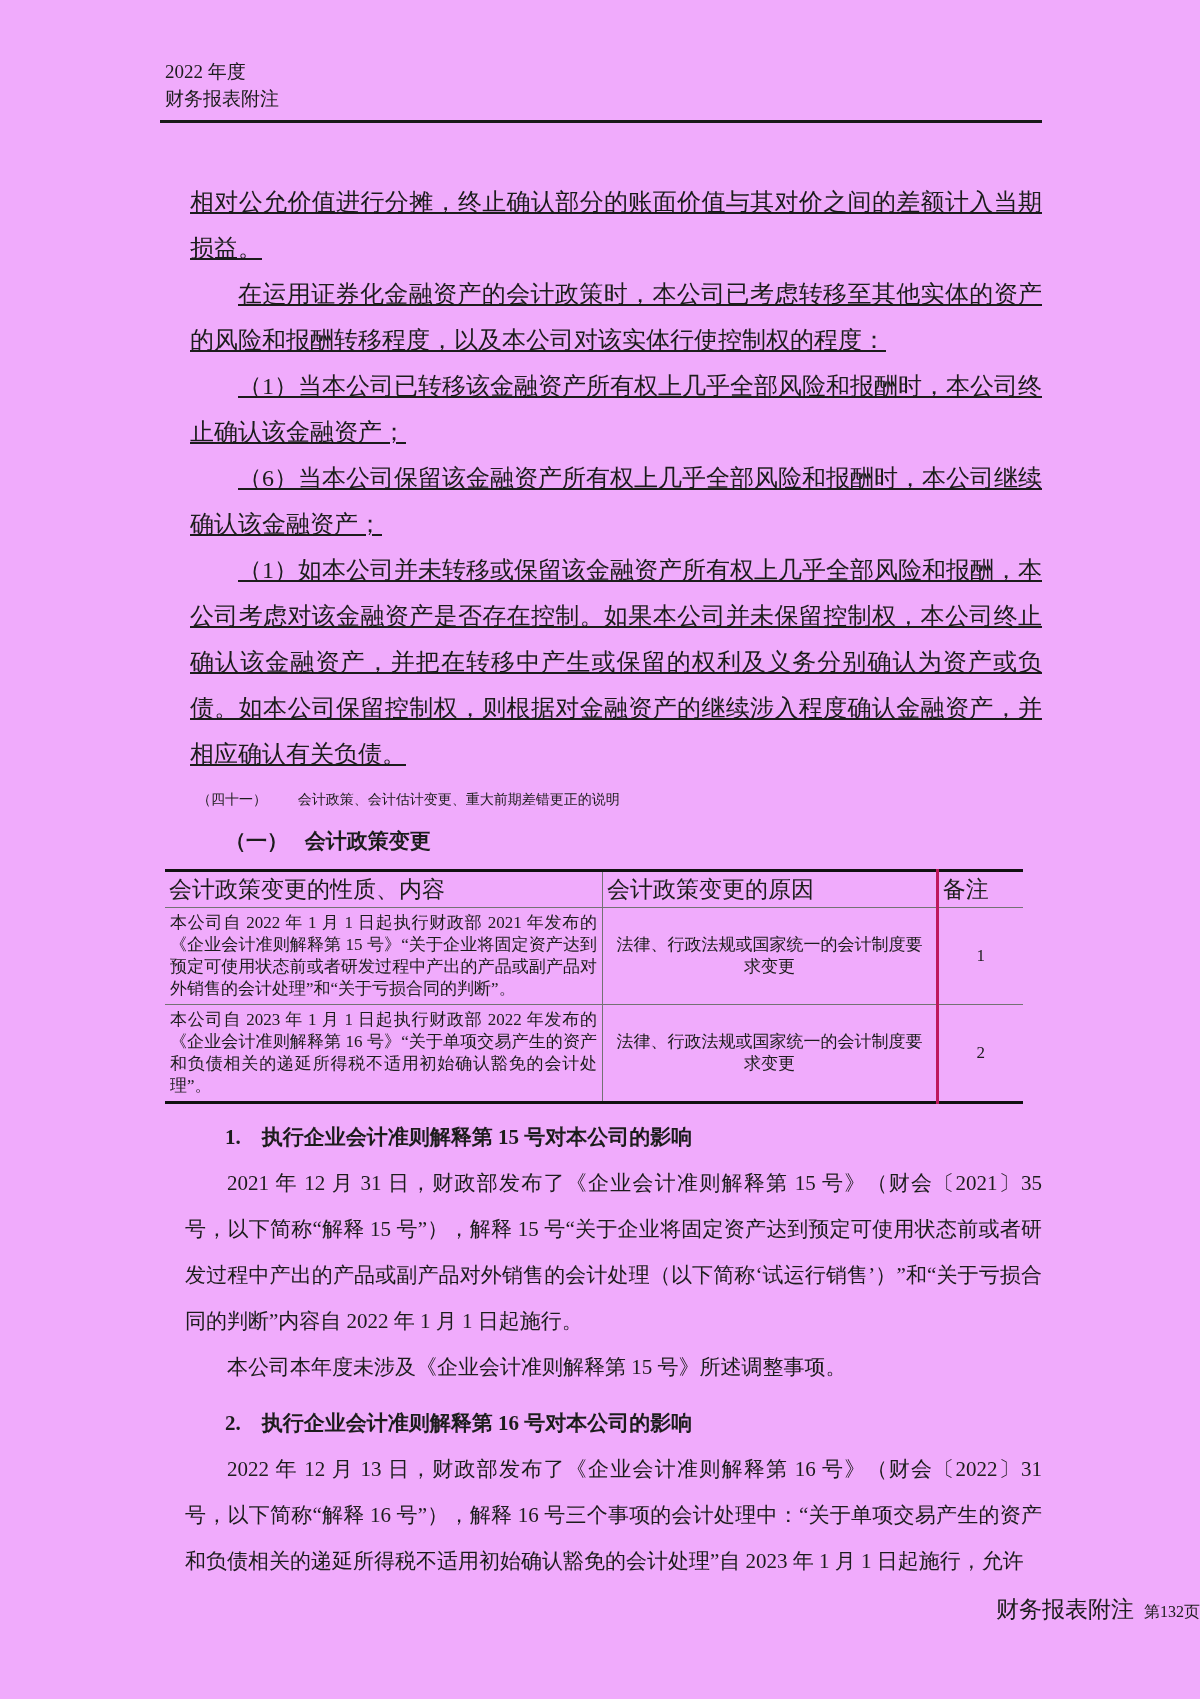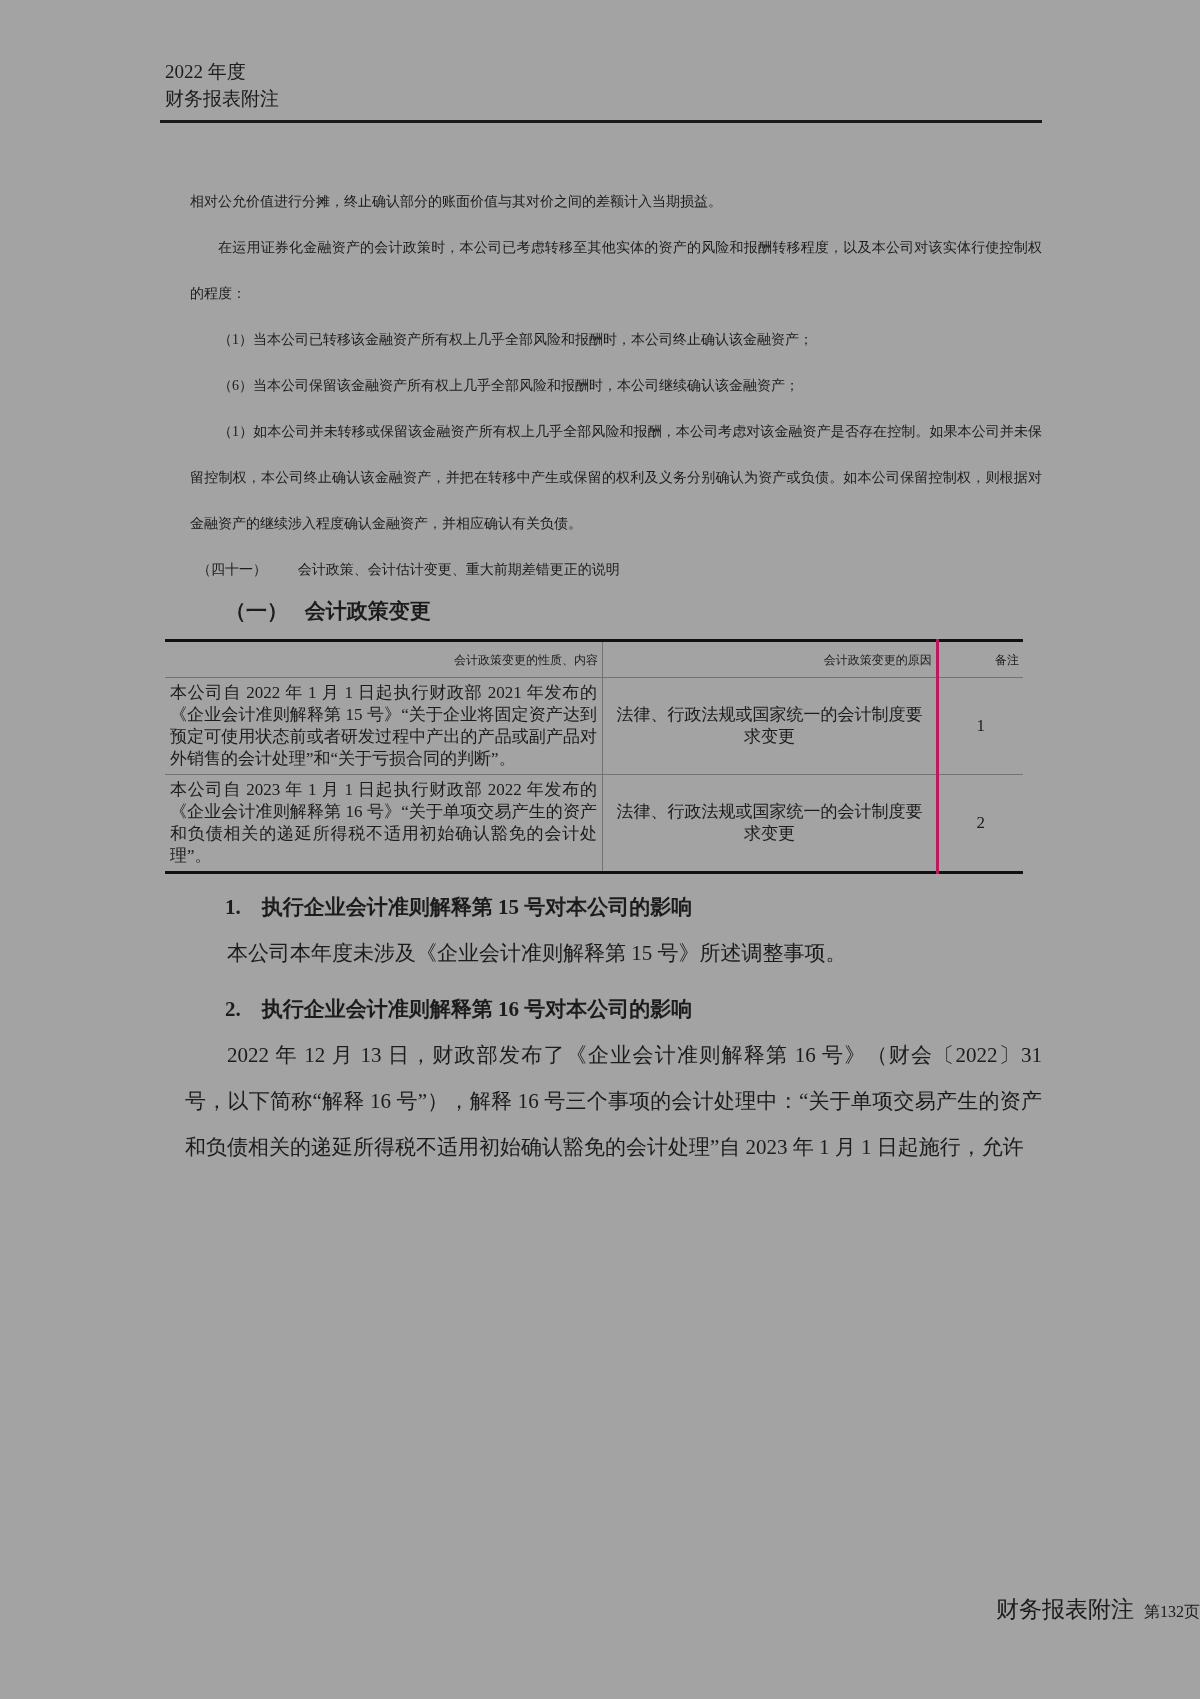--- a/index.html
+++ b/index.html
@@ -5,7 +5,7 @@
   html, body { margin:0; padding:0; background:#ffffff; }
   .page {
     width:1200px; height:1699px;
-    background:#a3a3a3;
+    background:#f0abfc;
     color:#1c1c1c;
     font-family:"Liberation Serif","DejaVu Serif",serif;
     box-sizing:border-box;

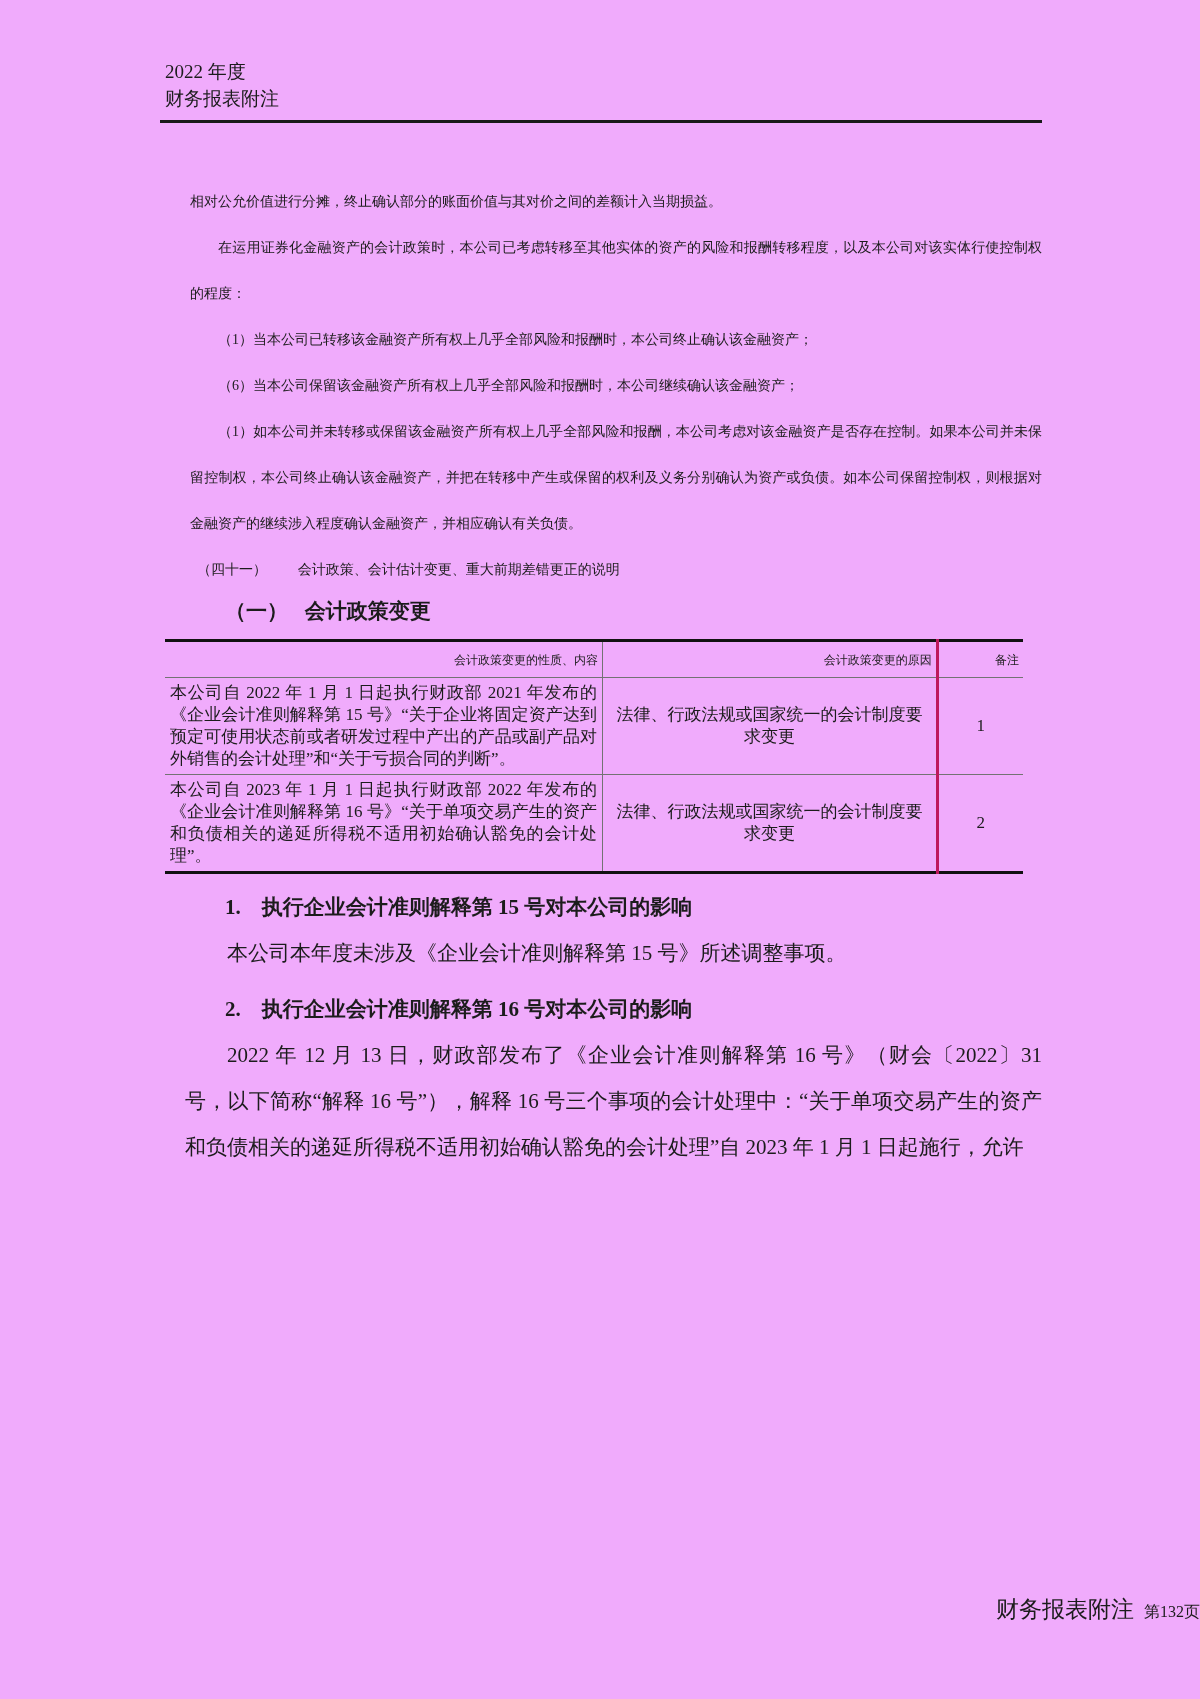--- a/index.html
+++ b/index.html
@@ -30,9 +30,10 @@
   .body-paragraphs {
     margin-top:56px;
     padding-left:25px;
-    font-size:14px;
+    font-size:24px;
     line-height:46px;
     text-align:justify;
+    text-decoration:underline;
   }
   .body-paragraphs p { margin:0; }
   p.indent { text-indent:2em; }

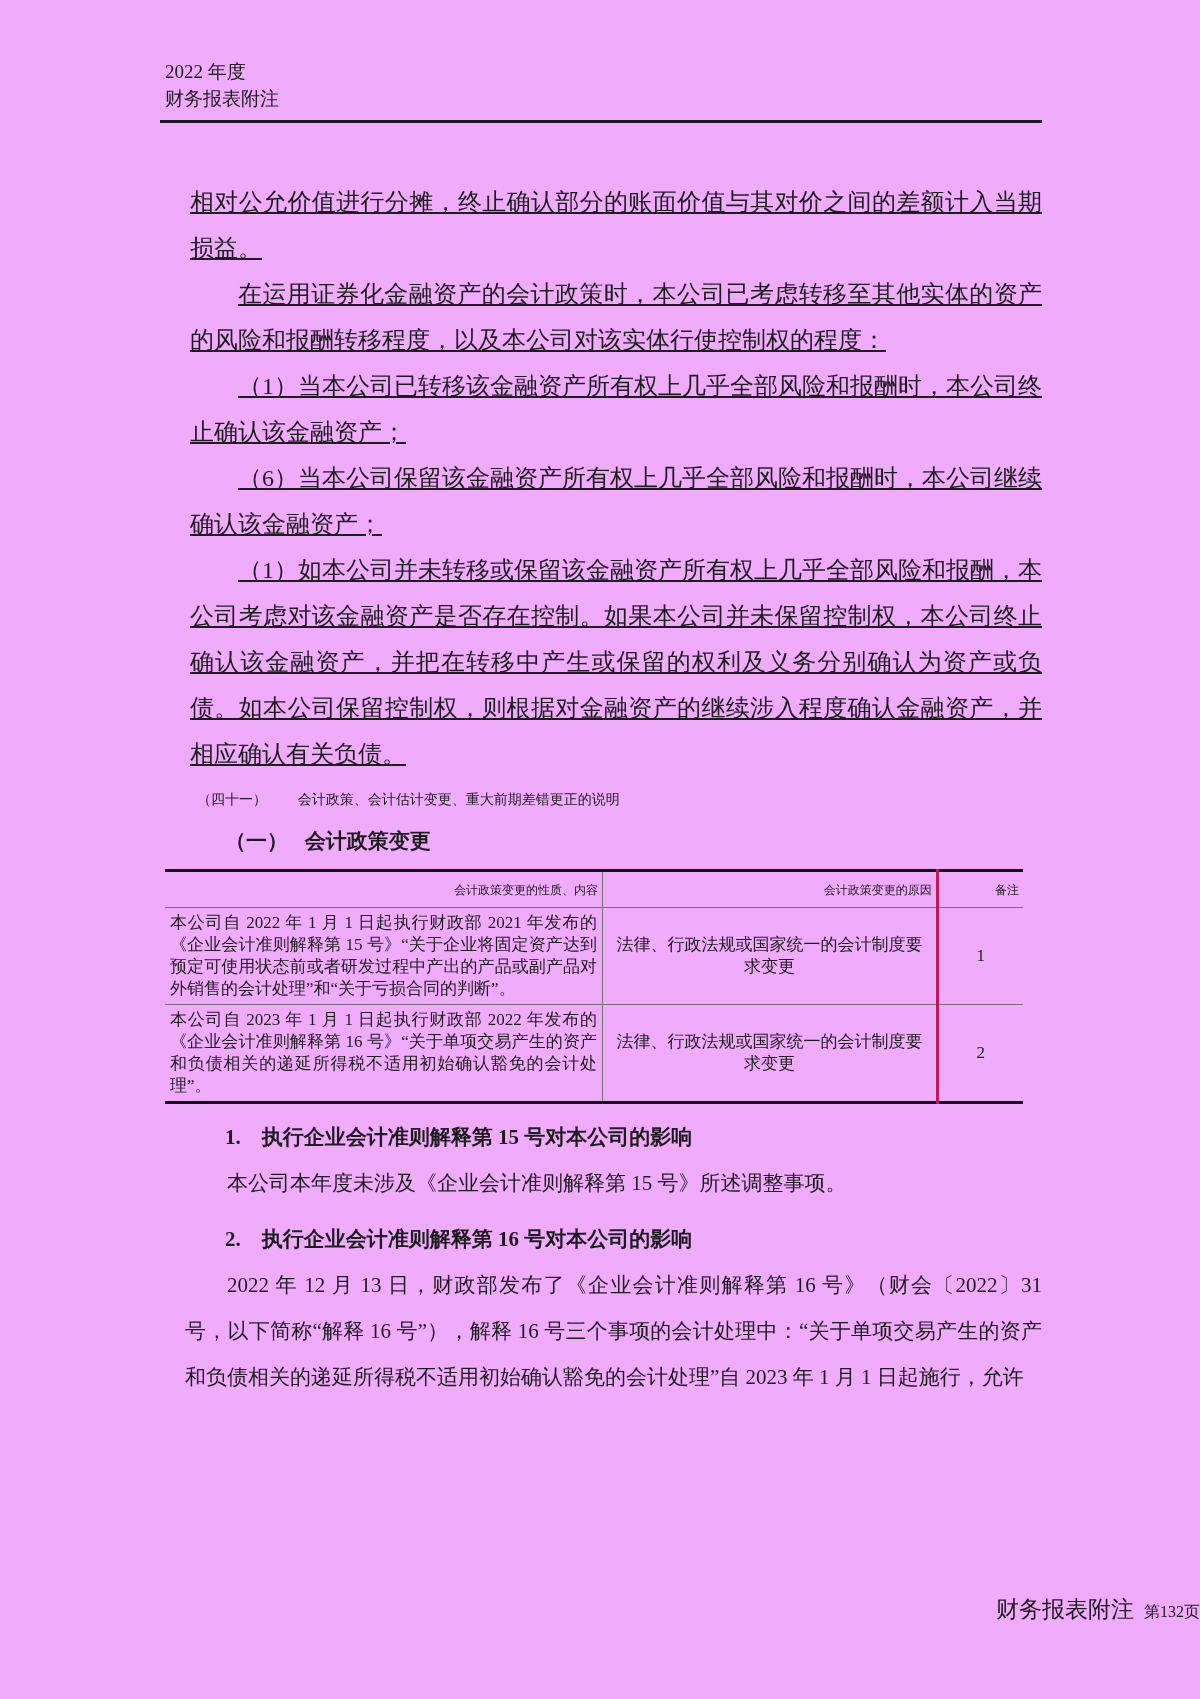--- a/index.html
+++ b/index.html
@@ -68,9 +68,9 @@
   }
   table.policy th {
     font-weight:400;
-    font-size:12px;
+    font-size:23px;
     padding:7px 4px 6px;
-    text-align:right;
+    text-align:left;
     border-bottom:1px solid #737373;
   }
   table.policy td {

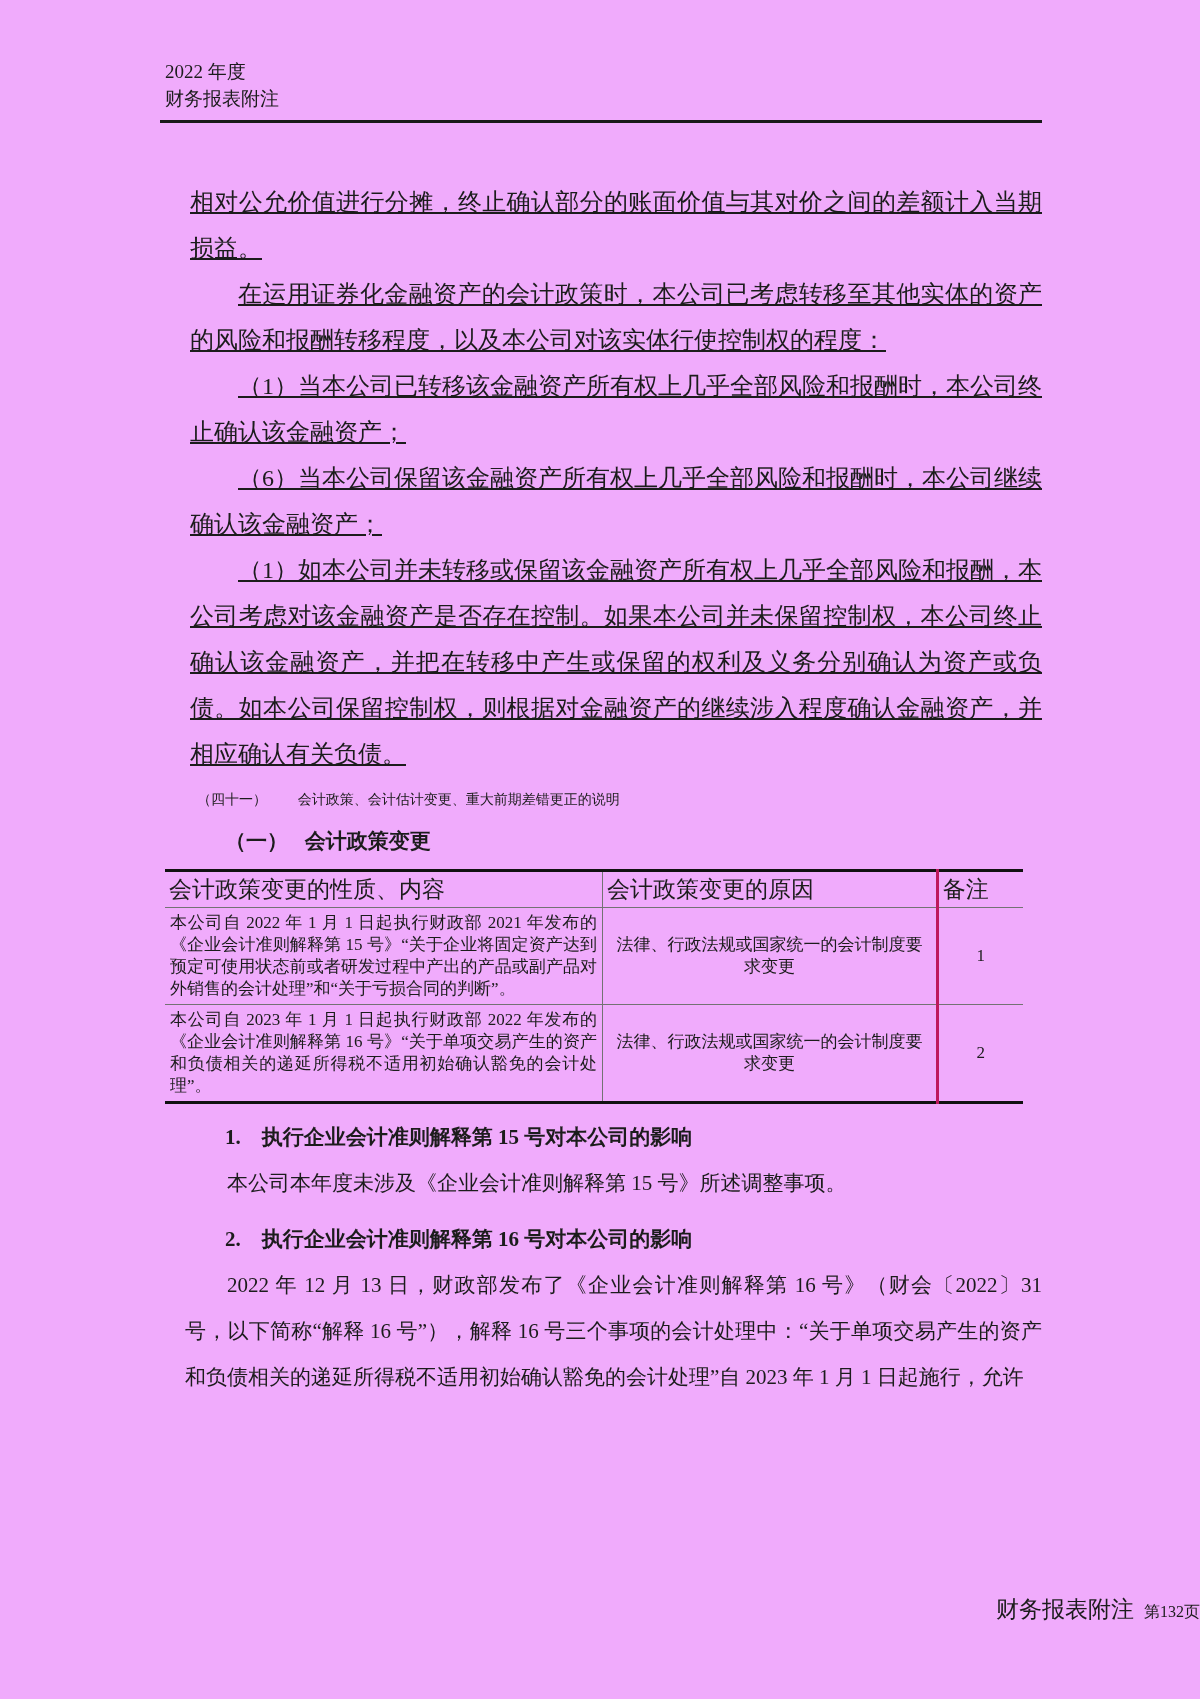--- a/index.html
+++ b/index.html
@@ -168,6 +168,7 @@
       <div class="section-heading">
         <span>1.</span><span class="h-title">执行企业会计准则解释第 15 号对本公司的影响</span>
       </div>
+      <p>2021 年 12 月 31 日，财政部发布了《企业会计准则解释第 15 号》（财会〔2021〕35 号，以下简称“解释 15 号”），解释 15 号“关于企业将固定资产达到预定可使用状态前或者研发过程中产出的产品或副产品对外销售的会计处理（以下简称‘试运行销售’）”和“关于亏损合同的判断”内容自 2022 年 1 月 1 日起施行。</p>
       <p>本公司本年度未涉及《企业会计准则解释第 15 号》所述调整事项。</p>
     </div>
 

